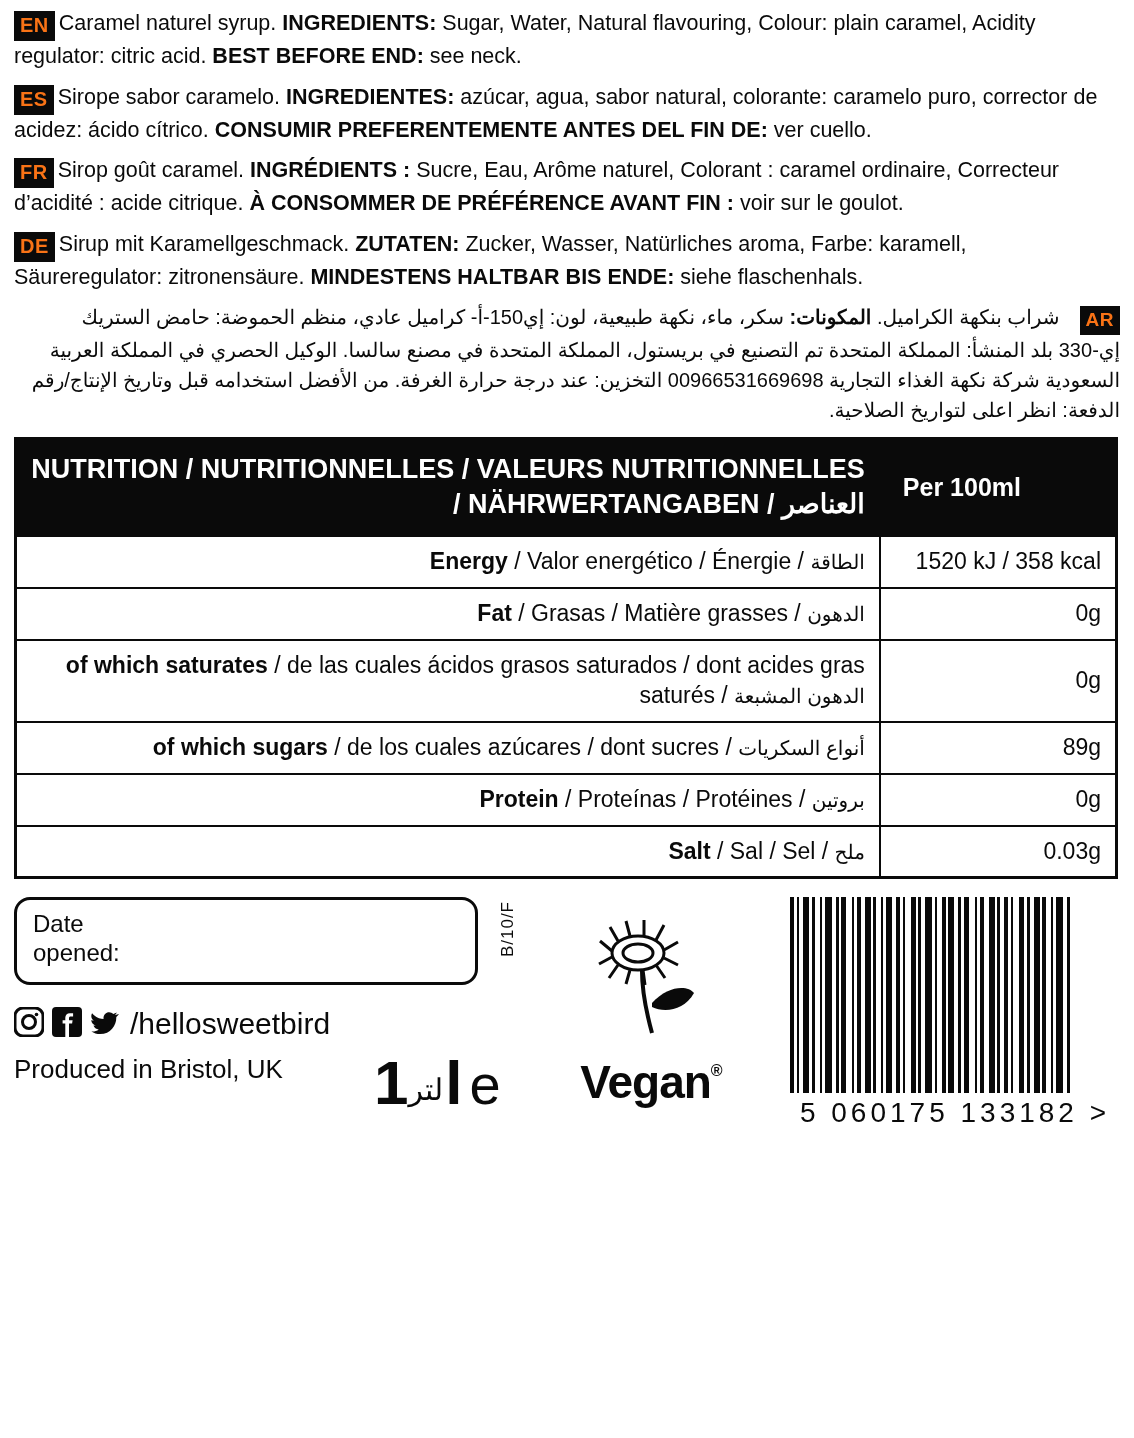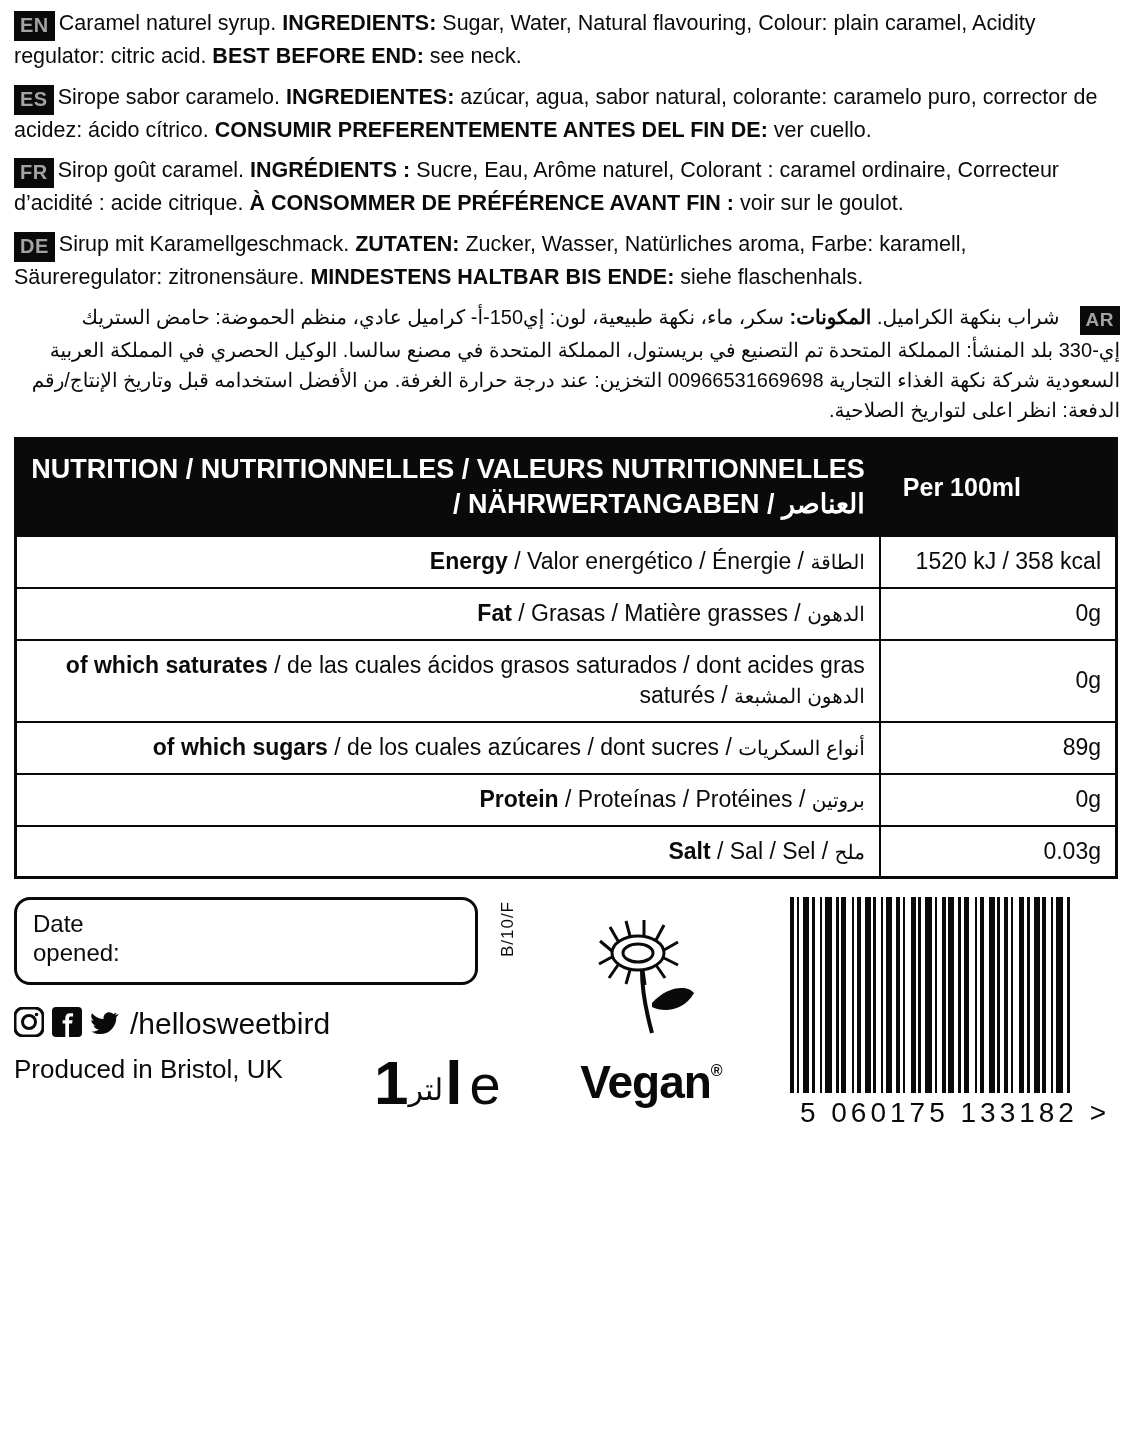--- a/index.html
+++ b/index.html
@@ -29,7 +29,7 @@
   .lang-tag {
     display: inline-block;
     background: #0a0a0a;
-    color: #a3a3a3;
+    color: #f97316;
     font-weight: bold;
     font-size: 20px;
     line-height: 1;

